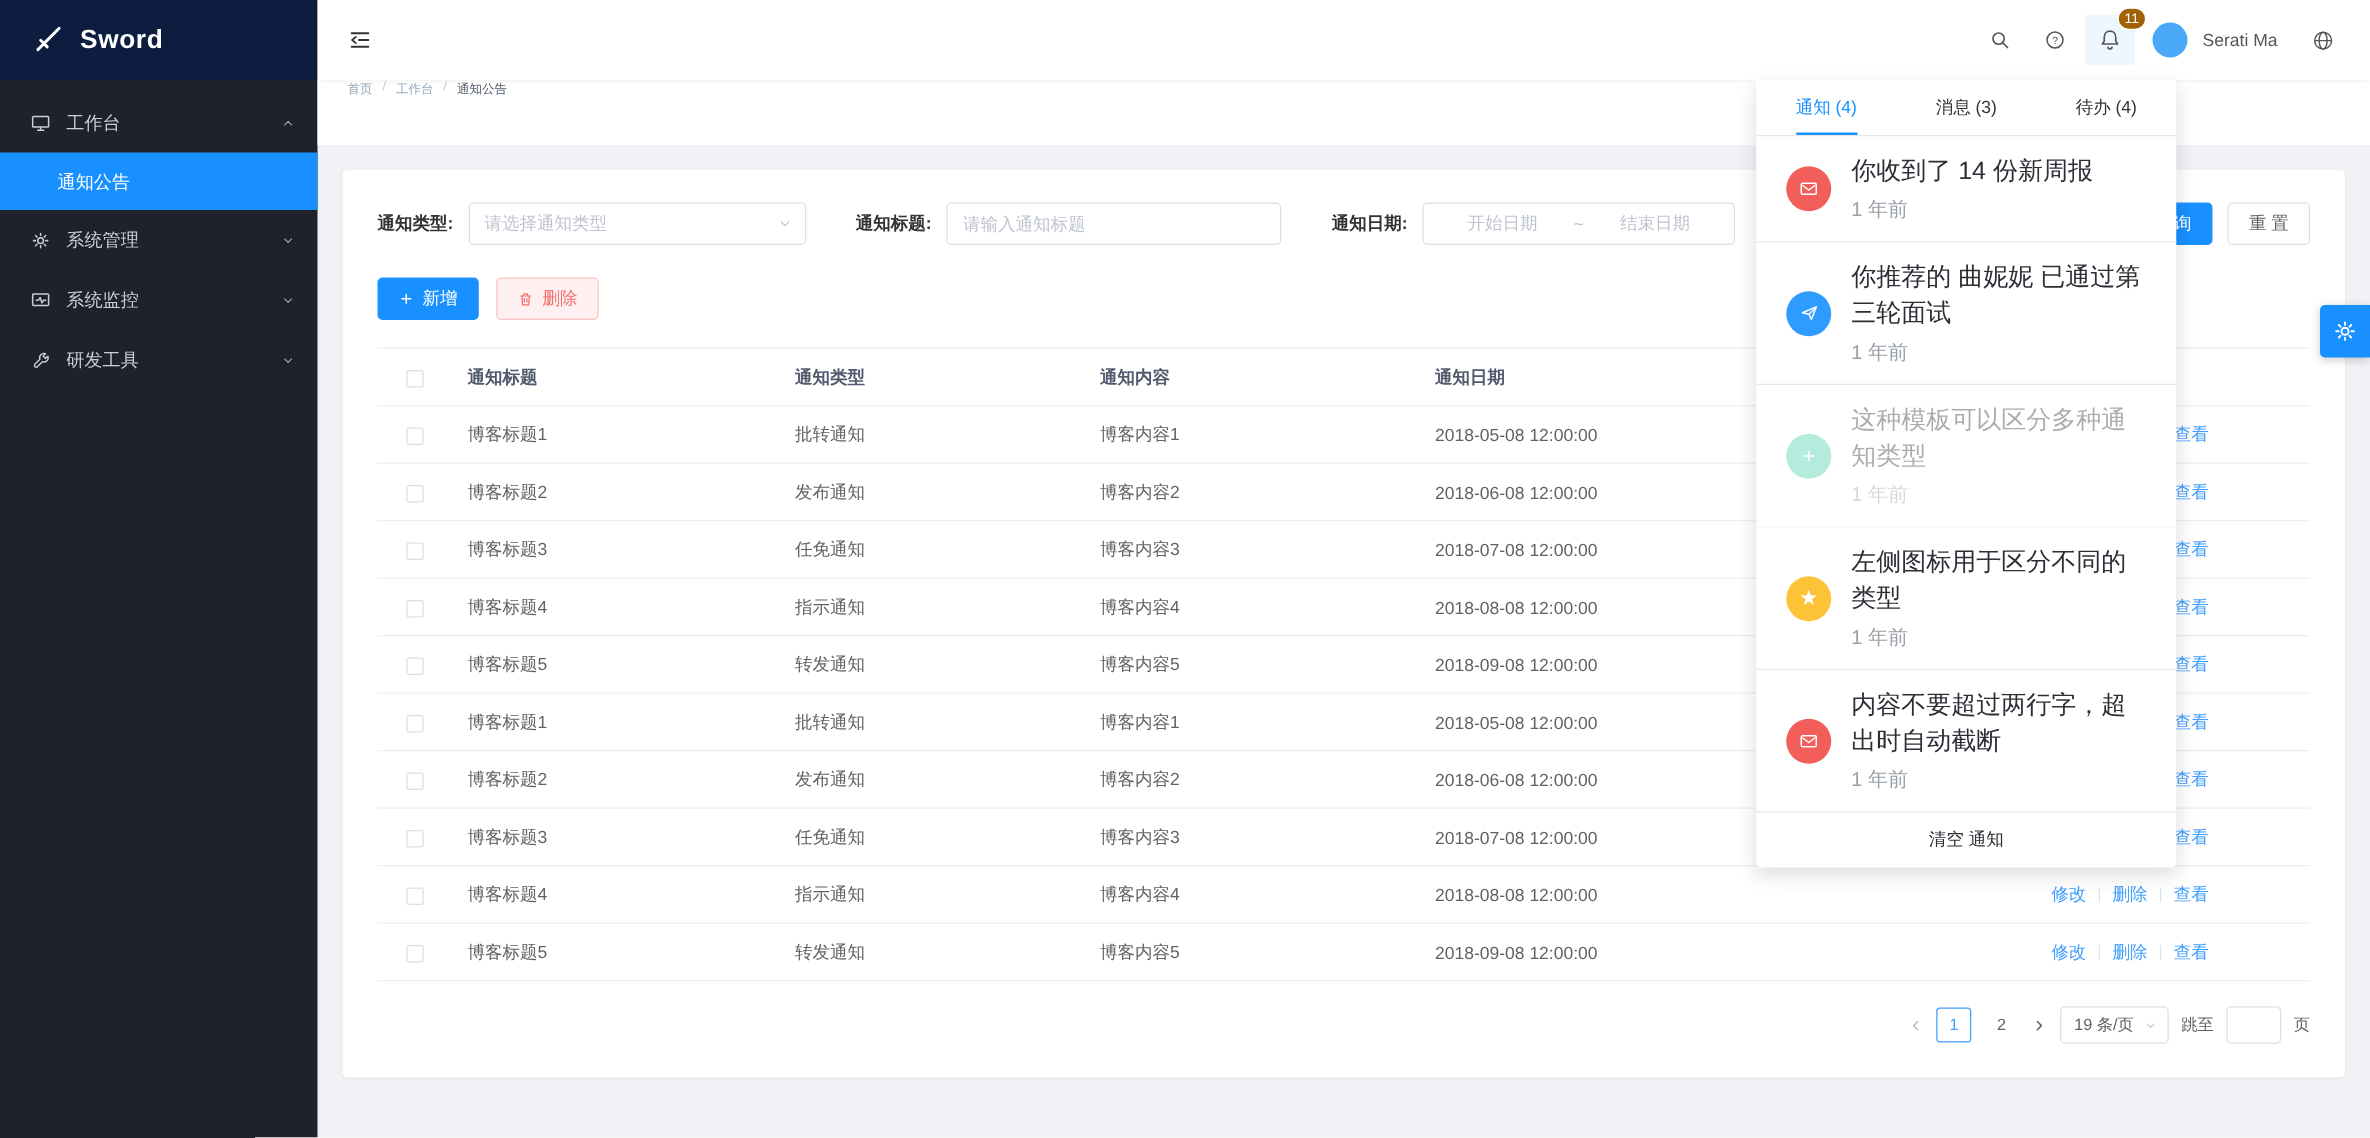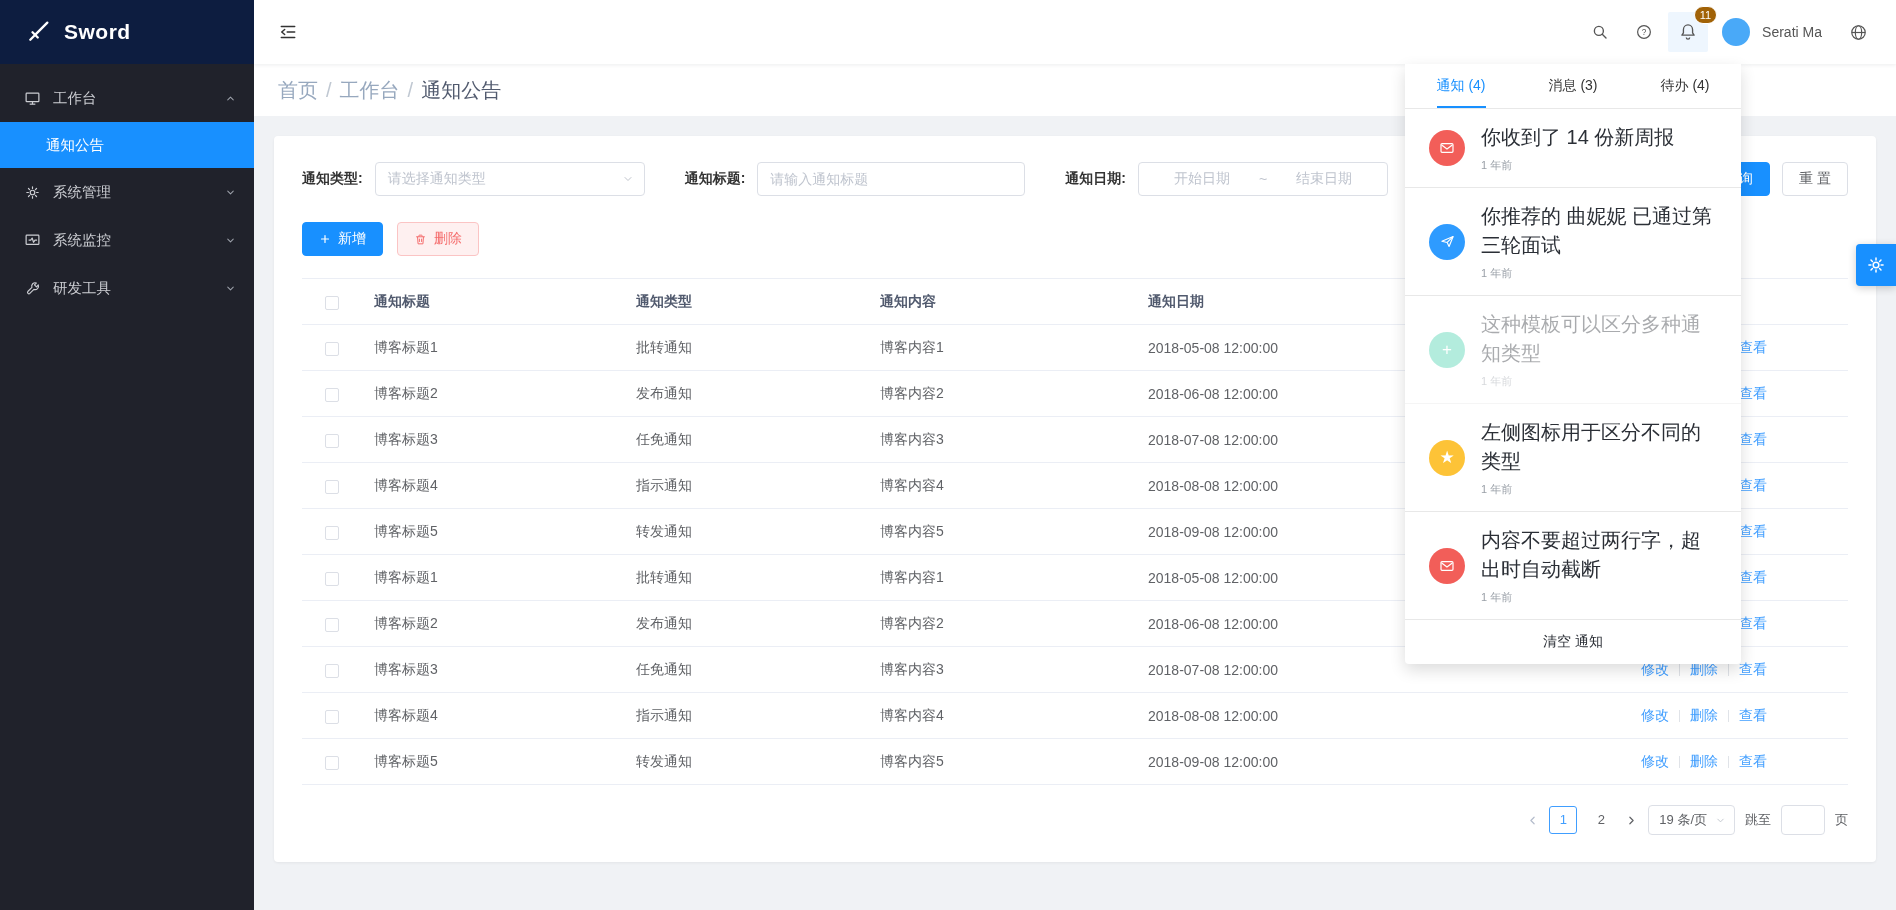--- a/index.html
+++ b/index.html
@@ -29,7 +29,7 @@
   .avatar{width:28px;height:28px;border-radius:50%;background:#49a9f8;margin-left:10px;flex:0 0 28px;cursor:pointer}
   .username{margin:0 12px 0 8px;color:#555;cursor:pointer}
 
-  .breadcrumb-bar{background:#fff;height:52px;display:flex;align-items:center;gap:8px;padding:0 24px;font-size:20px}
+  .breadcrumb-bar{background:#fff;height:52px;display:flex;align-items:flex-start;gap:8px;padding:0 24px;font-size:10px}
   .bc-link{color:#97a8be;cursor:pointer}
   .bc-sep{color:#c0c8d2}
   .bc-current{color:#515a6e}

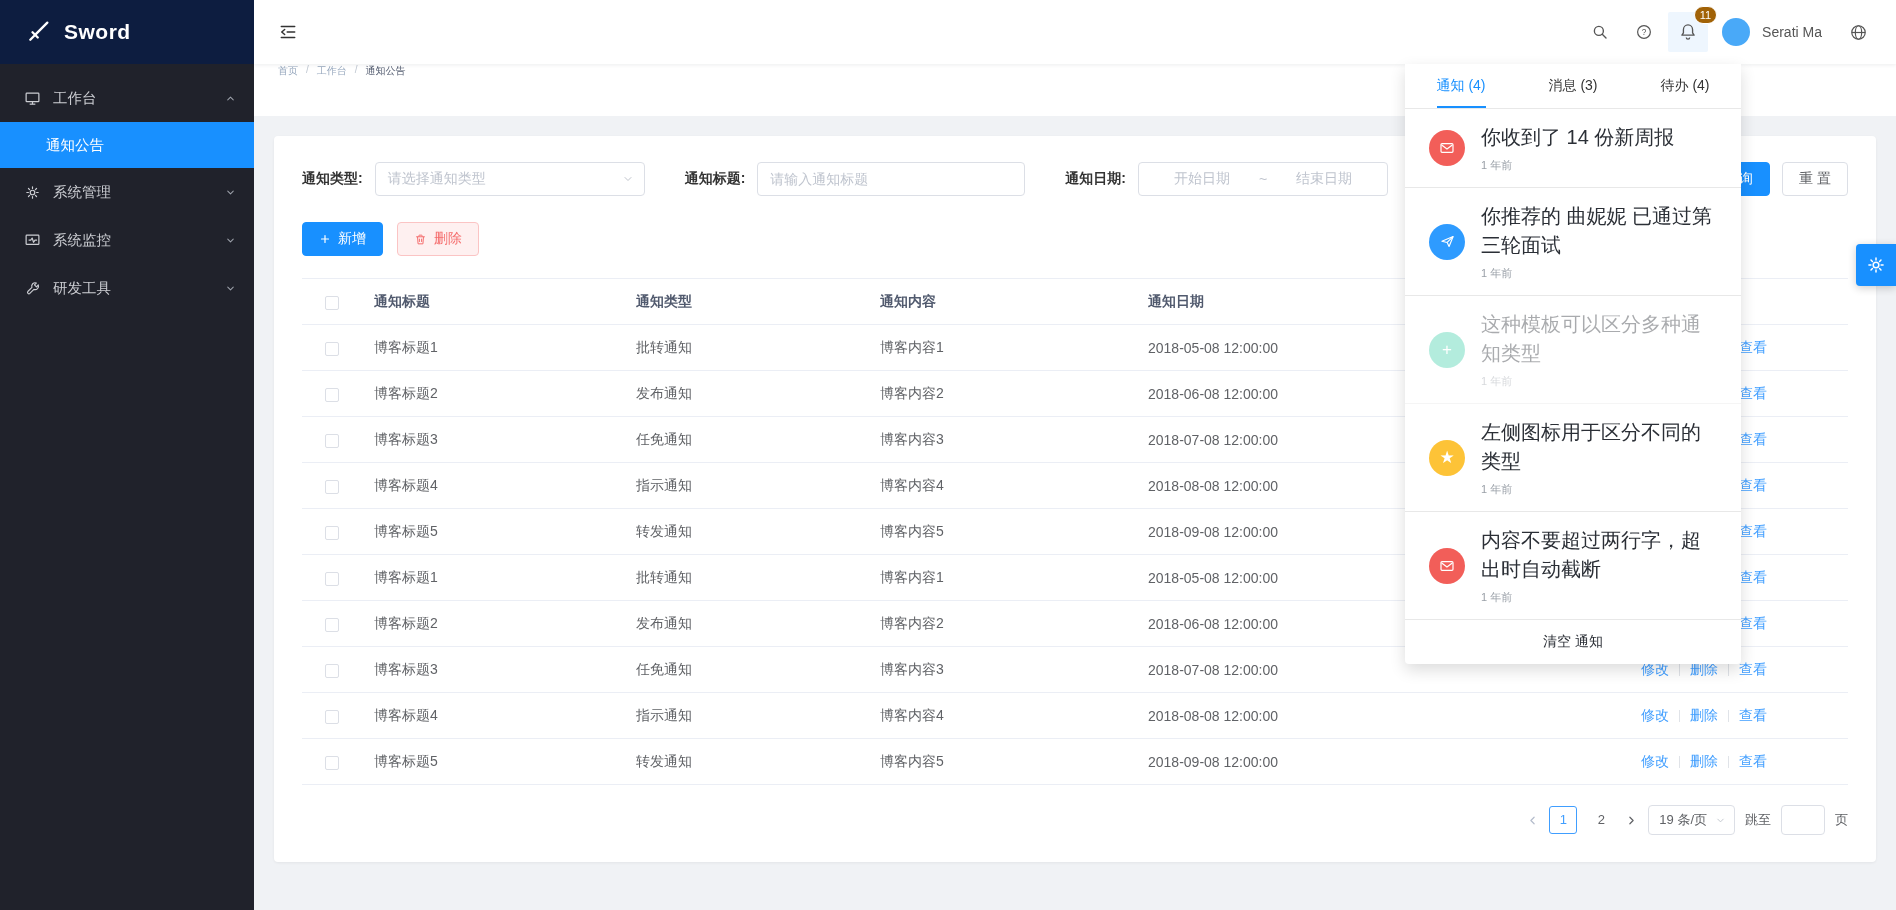--- a/index.html
+++ b/index.html
@@ -90,7 +90,7 @@
   .n-icon{width:36px;height:36px;border-radius:50%;flex:0 0 36px;display:flex;align-items:center;justify-content:center;color:#fff;font-size:17px;line-height:1}
   .c-red{background:#f25e59}.c-blue{background:#2e9bff}.c-teal{background:#43d0ac}.c-gold{background:#fdc337}
   .n-title{color:#2b2f36;line-height:1.45;font-size:20px}
-  .n-time{color:#9aa0a8;font-size:11px;margin-top:6px}
+  .n-time{color:#9aa0a8;font-size:16px;margin-top:6px}
   .n-footer{padding:13px 0;text-align:center;cursor:pointer;color:#2b2f36;font-size:14px}
 
   

